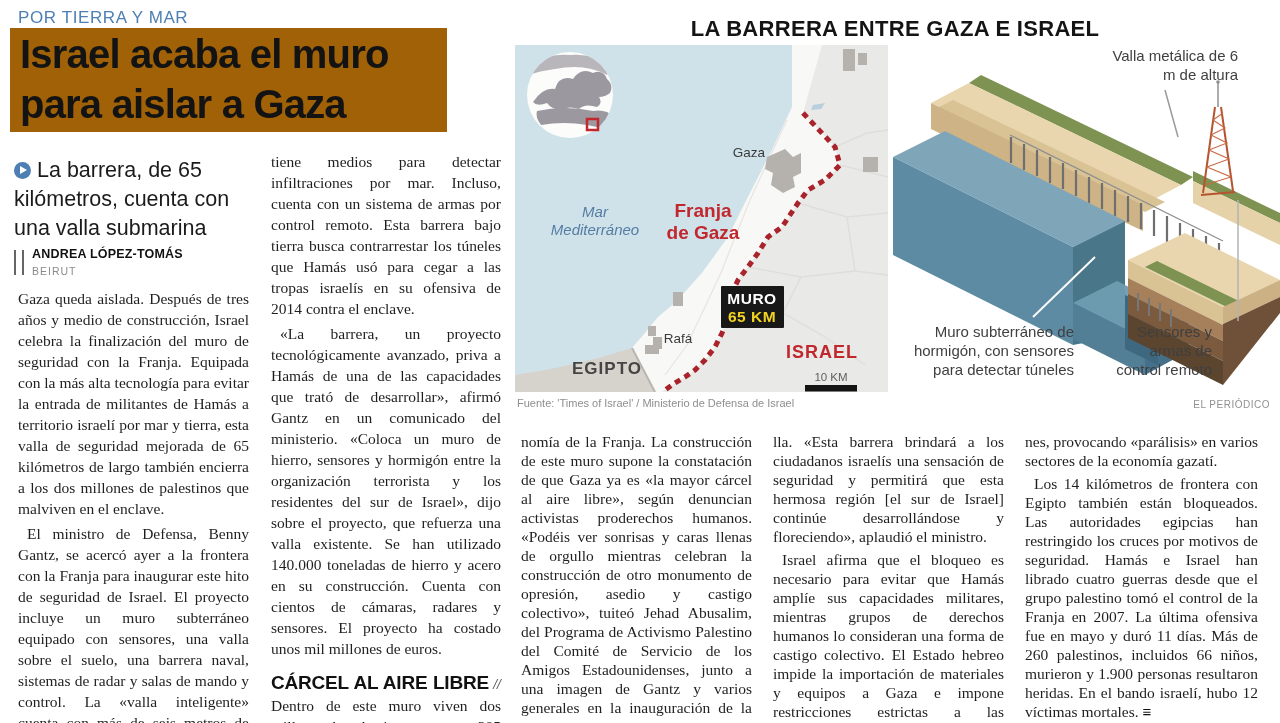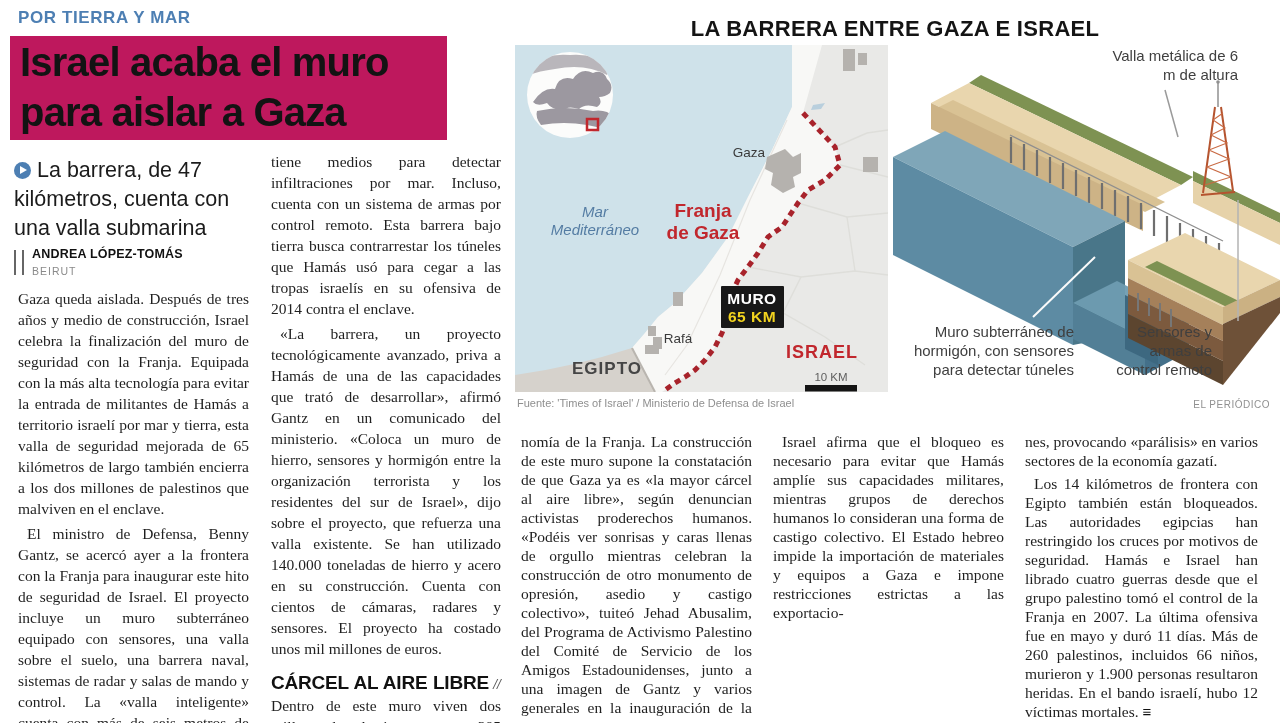--- a/index.html
+++ b/index.html
@@ -8,7 +8,7 @@
   .abs{position:absolute;}
 
   
-  .kicker{left:18px;top:8px;font-size:17px;font-weight:bold;letter-spacing:.6px;color:#4d7fb3;}
+  .kicker{left:18px;top:8px;font-size:17px;font-weight:normal;letter-spacing:.6px;color:#4d7fb3;}
   .headline-block{left:10px;top:36px;width:437px;height:104px;background:#be185d;}
   .headline{margin:0;padding:1px 0 0 10px;font-size:40px;line-height:50px;font-weight:bold;
             letter-spacing:-.8px;color:#131313;}

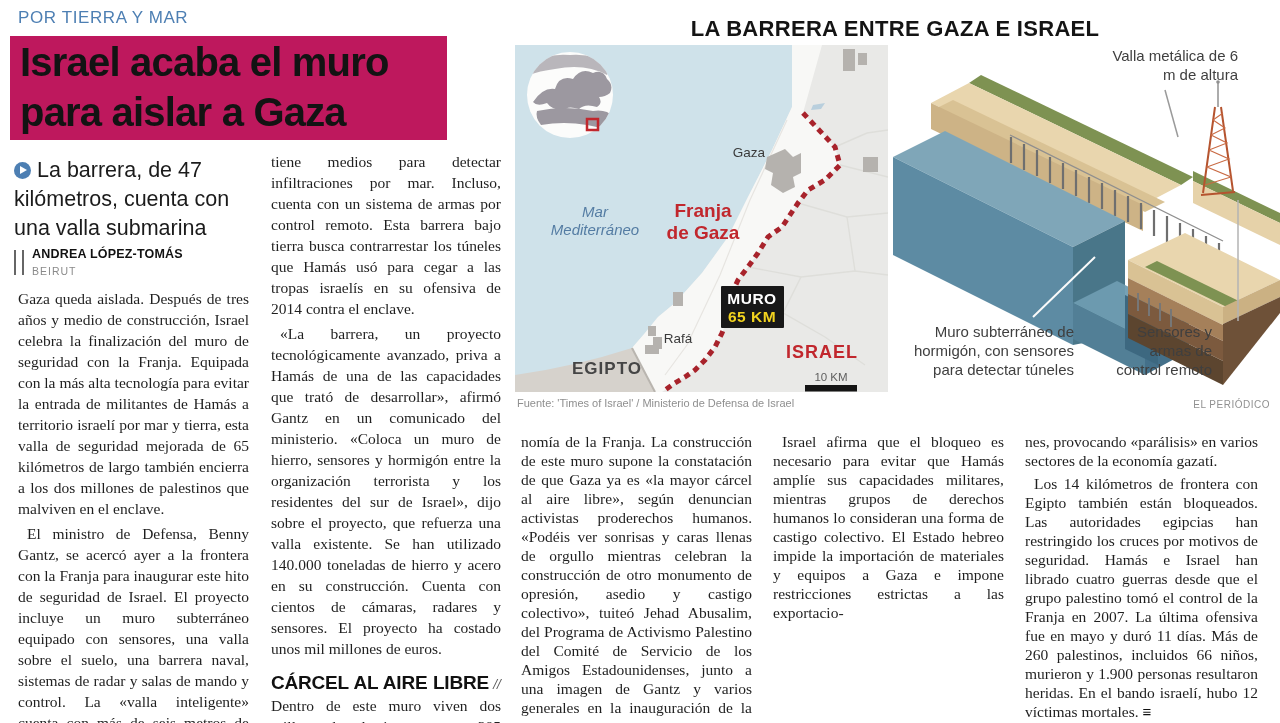--- a/index.html
+++ b/index.html
@@ -9,7 +9,7 @@
 
   
   .kicker{left:18px;top:8px;font-size:17px;font-weight:normal;letter-spacing:.6px;color:#4d7fb3;}
-  .headline-block{left:10px;top:36px;width:437px;height:104px;background:#be185d;}
+  .headline-block{left:10px;top:28px;width:437px;height:104px;background:#a16207;}
   .headline{margin:0;padding:1px 0 0 10px;font-size:40px;line-height:50px;font-weight:bold;
             letter-spacing:-.8px;color:#131313;}
   .standfirst{left:14px;top:156px;width:244px;font-size:21.5px;line-height:29px;font-weight:500;color:#1b1b1b;}

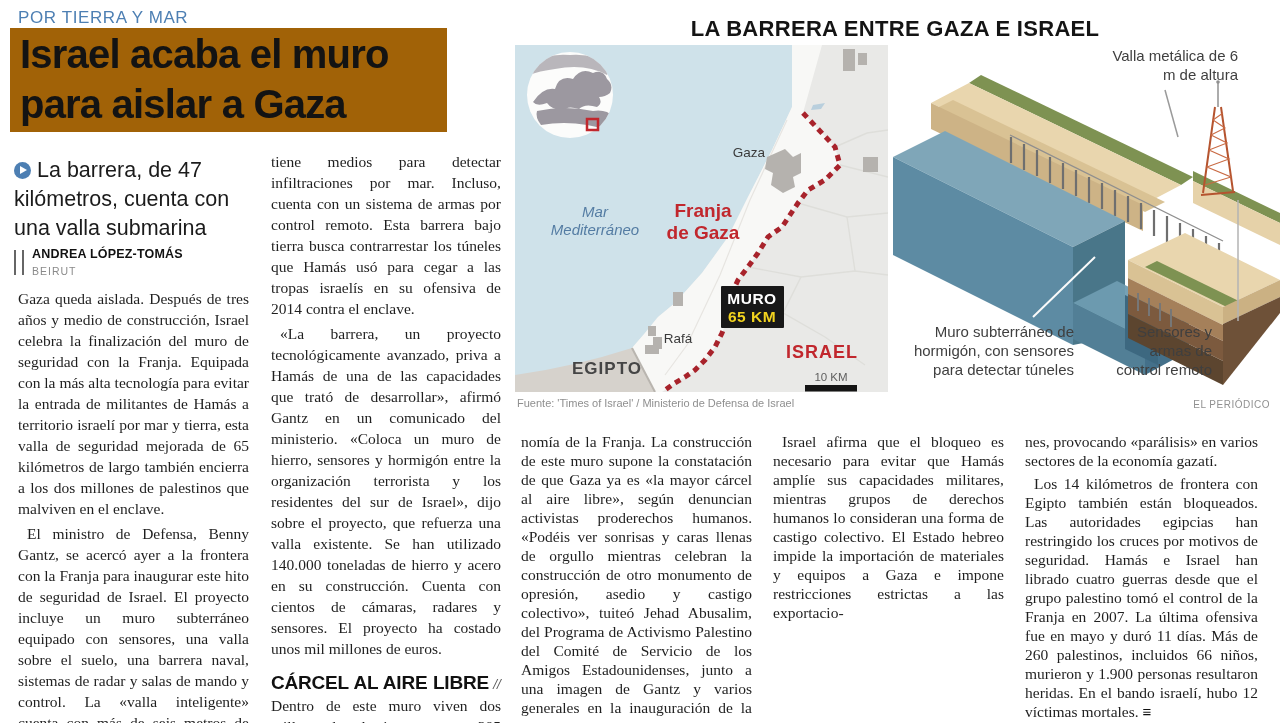--- a/index.html
+++ b/index.html
@@ -58,7 +58,7 @@
     <h1 class="headline"><span>Israel acaba el muro</span><br>
     <span>para aislar a Gaza</span></h1>
   </div>
-  <div class="abs standfirst"><span class="play"></span><span>La barrera, de 47 kilómetros, cuenta con una valla submarina</span></div>
+  <div class="abs standfirst"><span class="play"></span><span>La barrera, de 65 kilómetros, cuenta con una valla submarina</span></div>
   <div class="abs byline">
     <span class="bars"></span>
     <span>

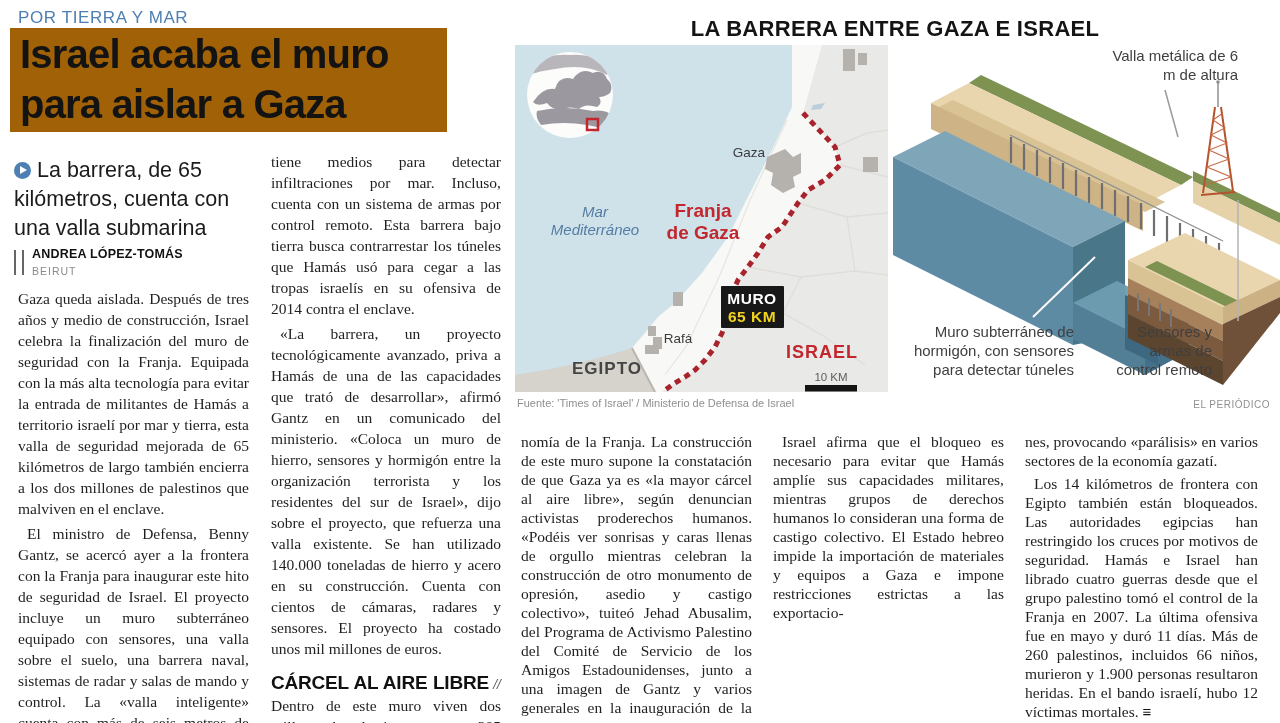--- a/index.html
+++ b/index.html
@@ -84,6 +84,7 @@
     <p>nomía de la Franja. La construcción de este muro supone la constatación de que Gaza ya es «la mayor cárcel al aire libre», según denuncian activistas proderechos humanos. «Podéis ver sonrisas y caras llenas de orgullo mientras celebran la construcción de otro monumento de opresión, asedio y castigo colectivo», tuiteó Jehad Abusalim, del Programa de Activismo Palestino del Comité de Servicio de los Amigos Estadounidenses, junto a una imagen de Gantz y varios generales en la inauguración de la va-</p>
   </div>
   <div class="abs col colb col4">
+    <p>lla. «Esta barrera brindará a los ciudadanos israelís una sensación de seguridad y permitirá que esta hermosa región [el sur de Israel] continúe desarrollándose y floreciendo», aplaudió el ministro.</p>
     <p class="indent">Israel afirma que el bloqueo es necesario para evitar que Hamás amplíe sus capacidades militares, mientras grupos de derechos humanos lo consideran una forma de castigo colectivo. El Estado hebreo impide la importación de materiales y equipos a Gaza e impone restricciones estrictas a las exportacio-</p>
   </div>
   <div class="abs col colb col5">

